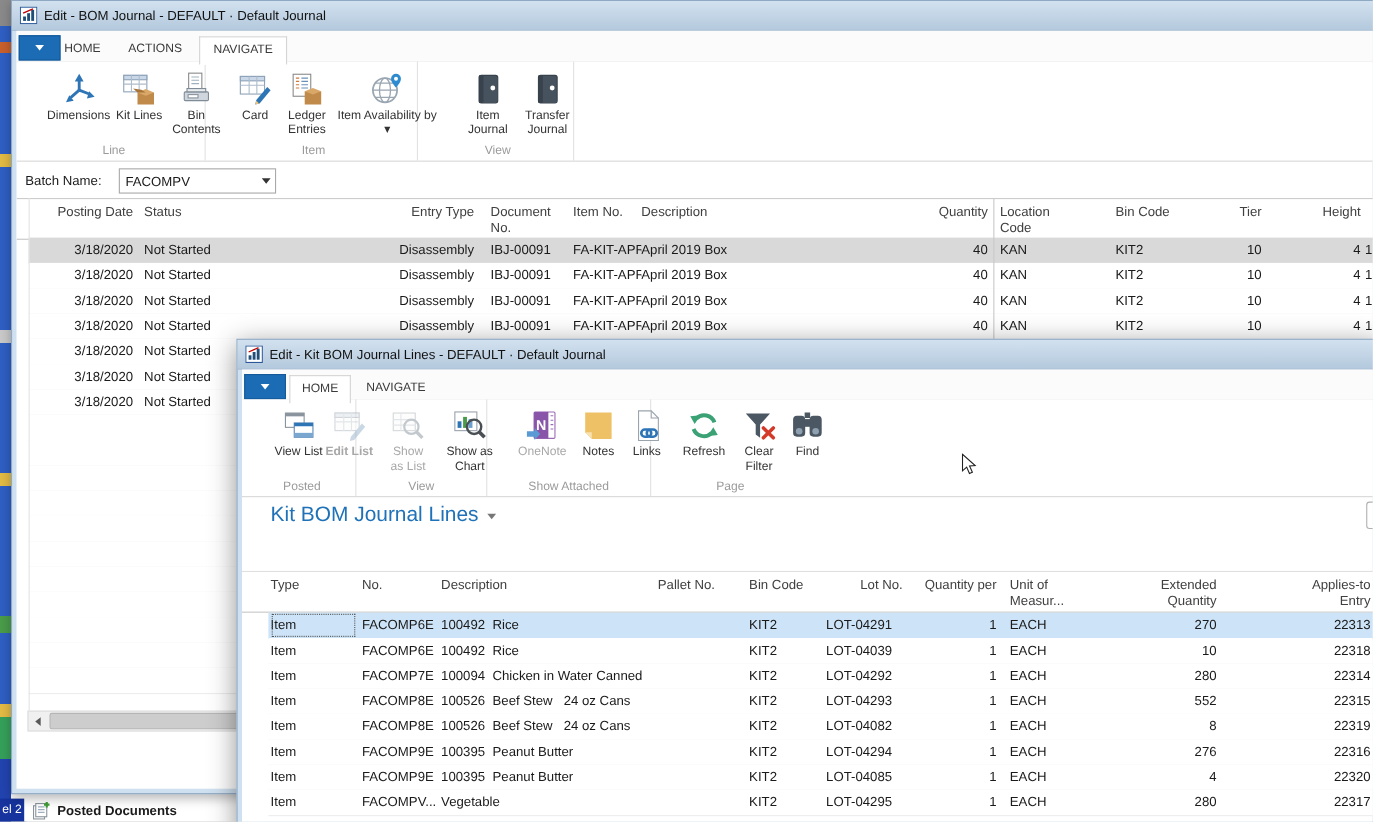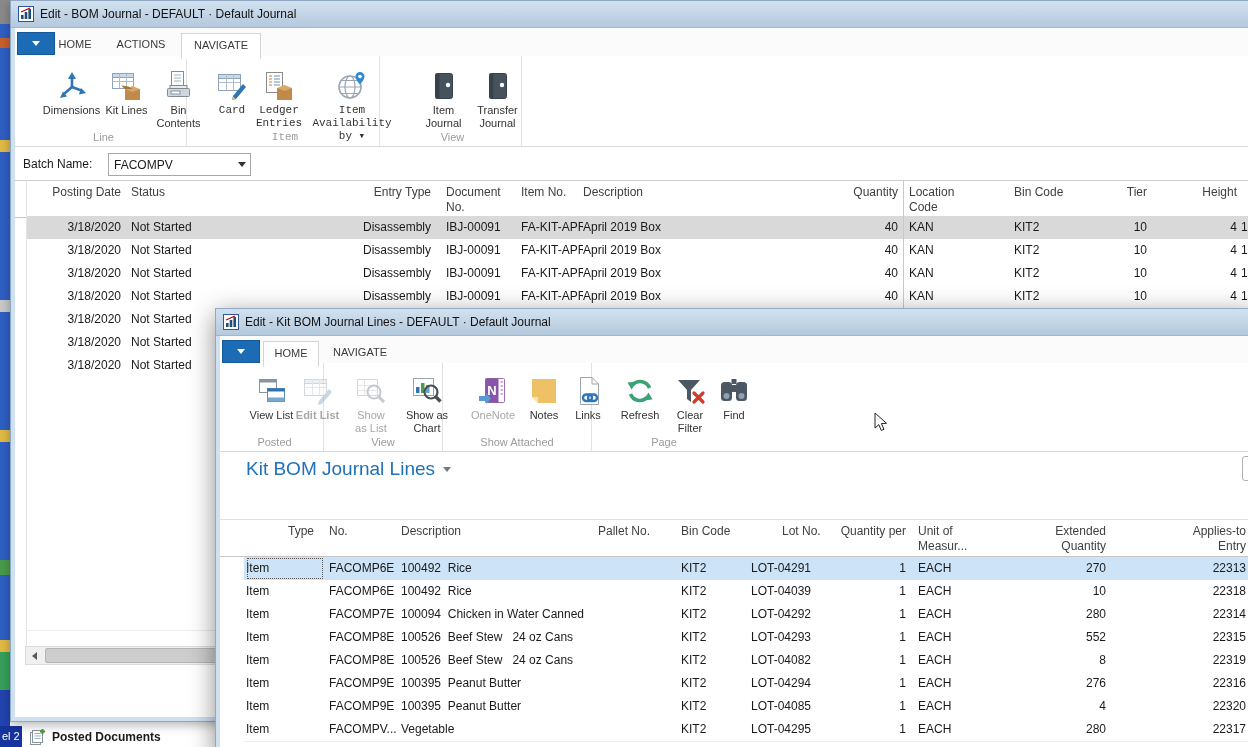--- a/index.html
+++ b/index.html
@@ -38,7 +38,7 @@
   .ribbon{position:absolute;left:0;right:0;background:#fff;border-bottom:1px solid #d8d8d8;}
   .rgroup{position:absolute;top:0;bottom:0;border-right:1px solid #e2e2e2;
     display:flex;flex-direction:column;align-items:center;}
-  .rbtns{display:flex;flex:1;align-items:flex-end;justify-content:center;padding-top:4px;margin-left:40px;}
+  .rbtns{display:flex;flex:1;align-items:center;justify-content:center;padding-top:4px;margin-left:40px;}
   .rbtn{display:flex;flex-direction:column;align-items:center;margin:0 1px;}
   .ric{width:32px;height:32px;display:block;}
   .rlbl{font-size:11px;line-height:13px;color:#333;text-align:center;margin-top:2px;height:27px;}

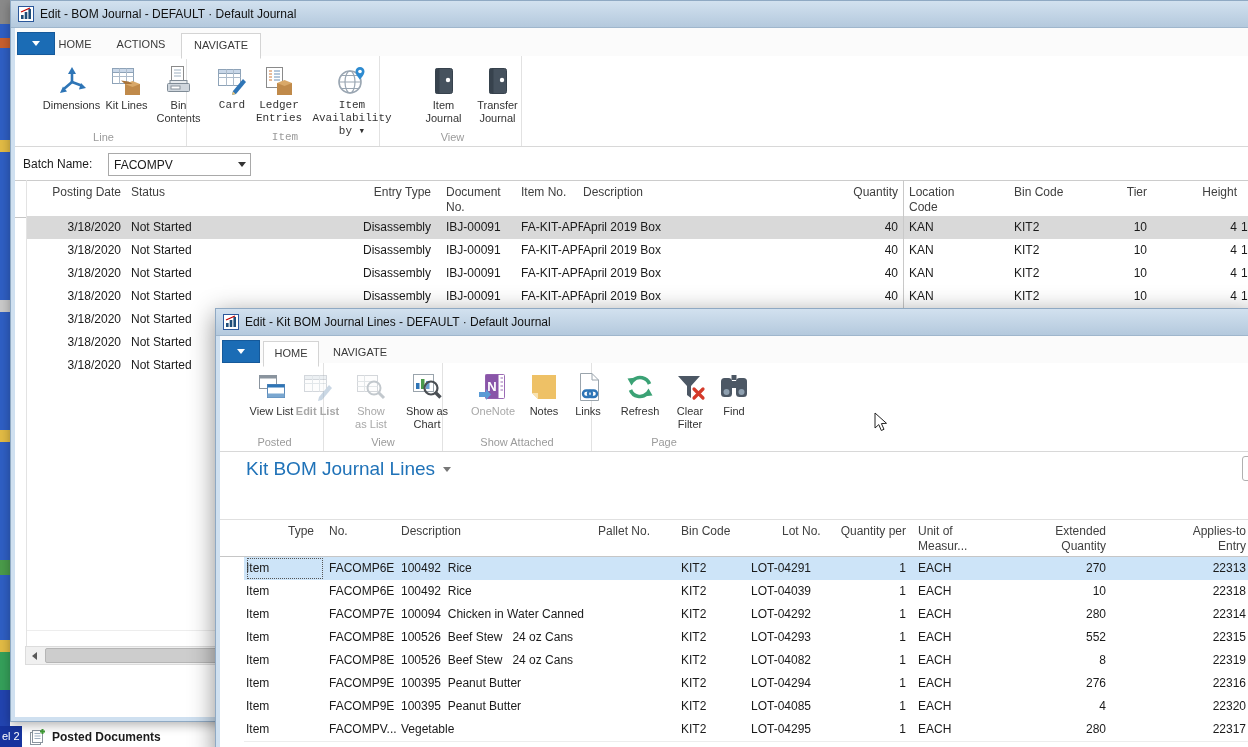--- a/index.html
+++ b/index.html
@@ -181,7 +181,7 @@
           </div>
           <div class="glabel">Line</div>
         </div>
-        <div class="rgroup" style="left:176px;width:188px;font-family:Liberation Mono, monospace;">
+        <div class="rgroup" style="left:176px;width:188px;">
           <div class="rbtns">
             <div class="rbtn" style="width:40px;">
               <svg class="ric" viewBox="0 0 32 32">

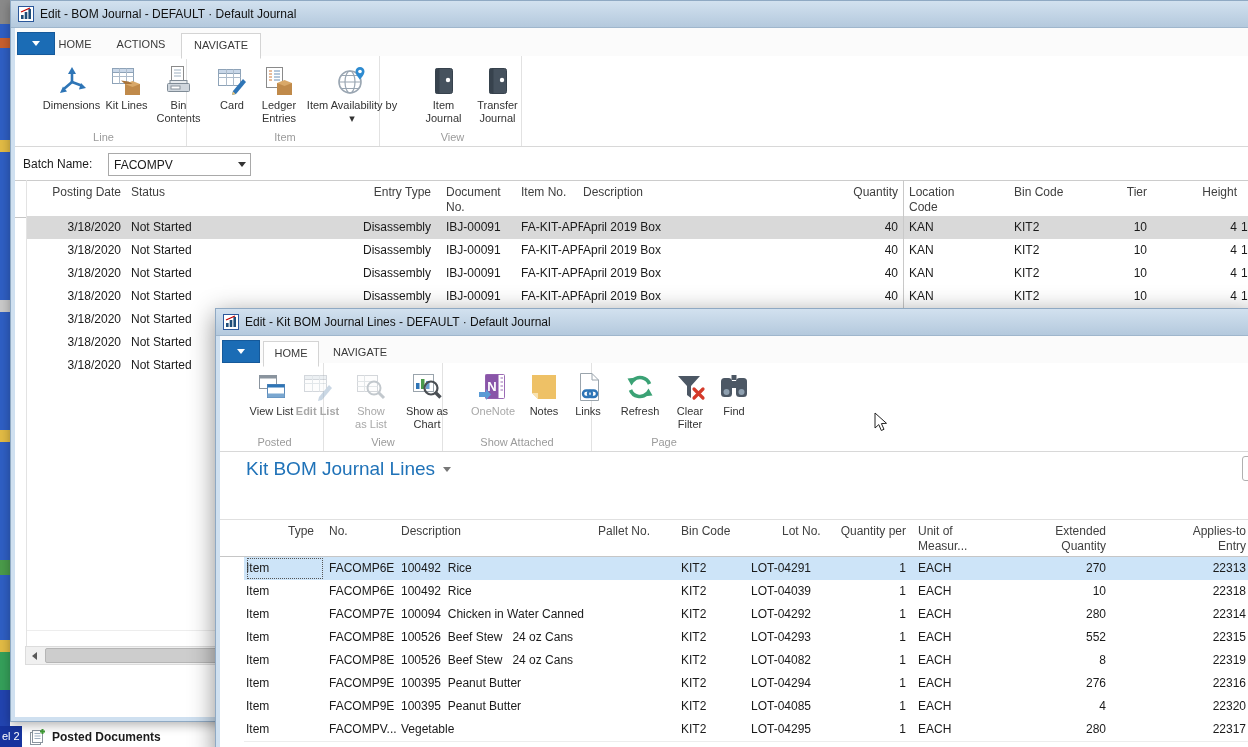--- a/index.html
+++ b/index.html
@@ -67,7 +67,7 @@
   .grid-left{position:absolute;left:11px;top:152px;width:1px;height:466px;background:#e3e3e3;}
   
   .frow{left:24px;}
-  .g-ty{left:26px;width:75px;margin-left:42px;} .g-no{left:109px;width:66px;} .g-de{left:181px;width:185px;}
+  .g-ty{left:26px;width:75px;} .g-no{left:109px;width:66px;} .g-de{left:181px;width:185px;}
   .g-pa{left:372px;width:58px;} .g-bc{left:461px;width:62px;} .g-lo{left:531px;width:72px;margin-left:31px;}
   .g-qp{left:610px;width:76px;} .g-um{left:698px;width:58px;} .g-eq{left:810px;width:76px;}
   .g-ae{left:950px;width:76px;}

